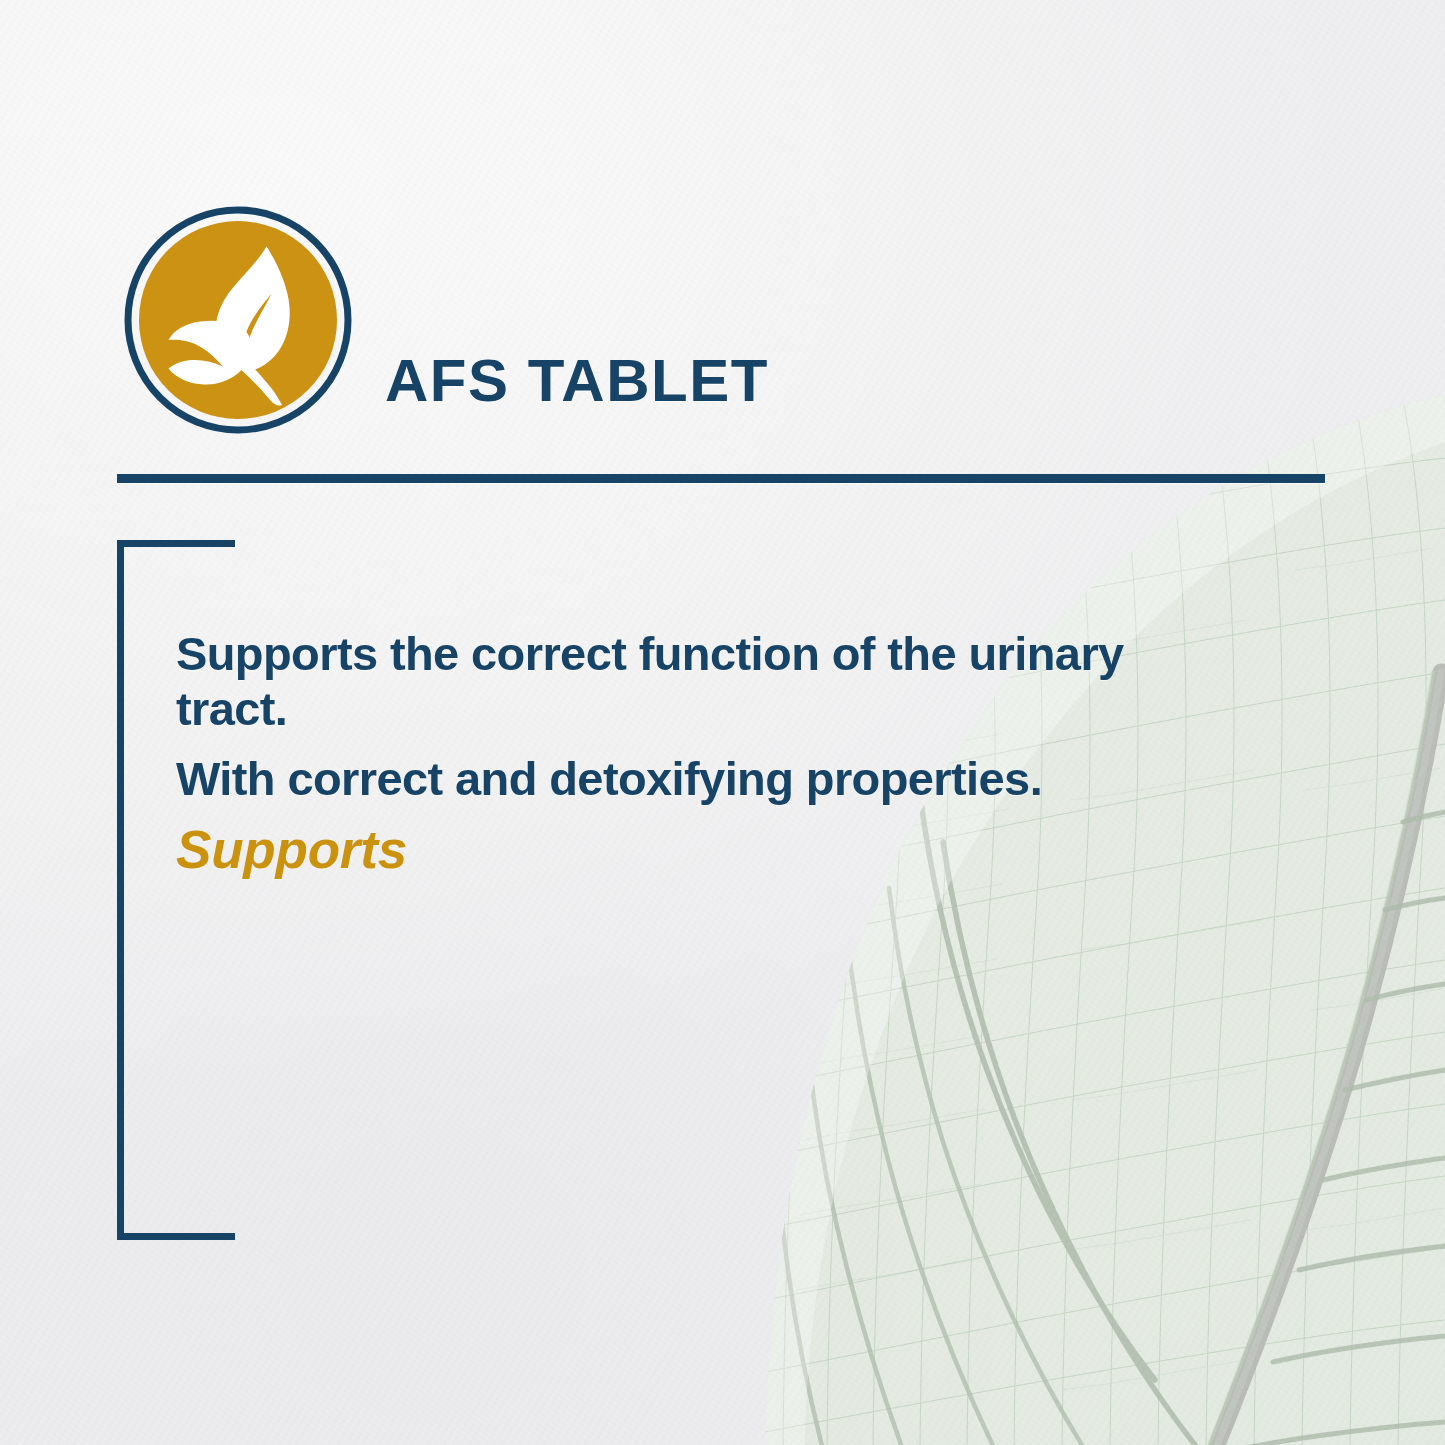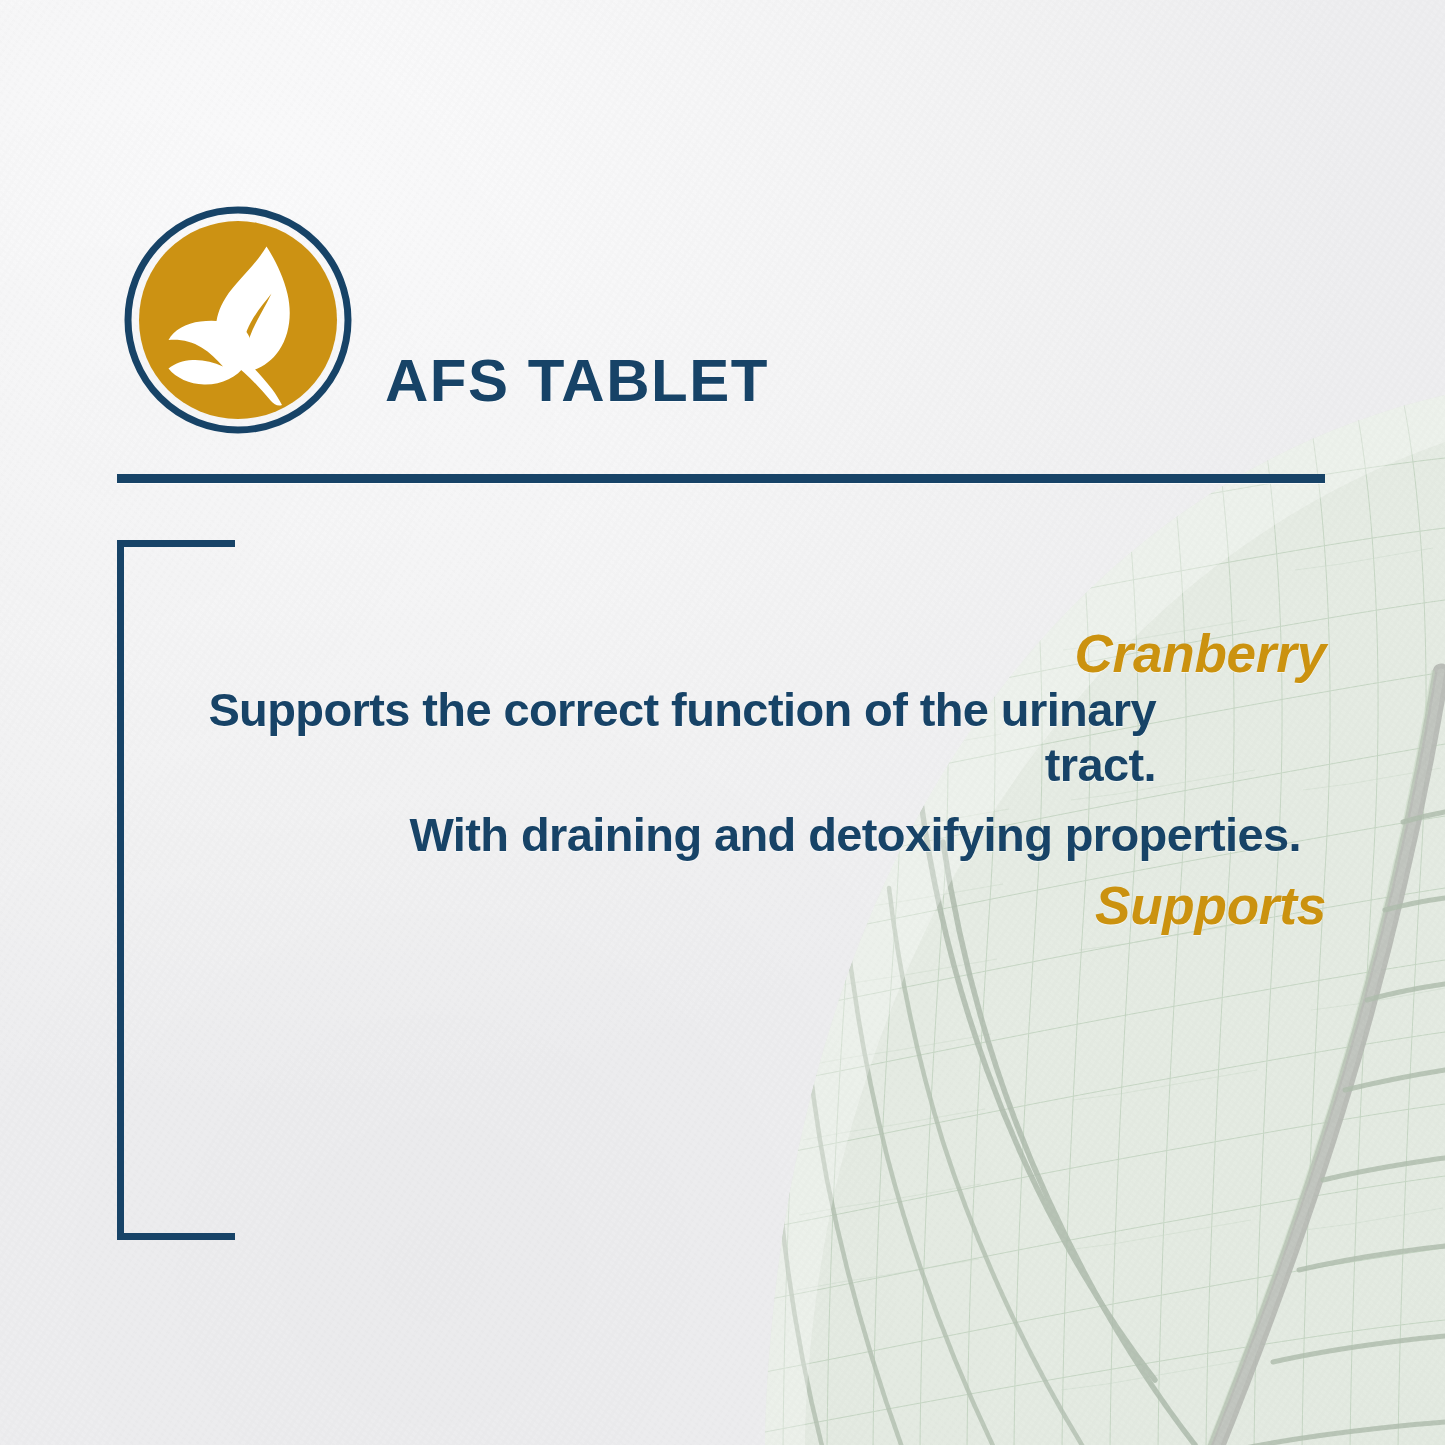--- a/index.html
+++ b/index.html
@@ -15,7 +15,6 @@
     background:
       radial-gradient(ellipse 1100px 900px at 18% 14%, #fbfbfc 0%, #f6f6f7 42%, #f2f2f3 72%, #eeeef0 100%);
     font-family: "Liberation Sans", sans-serif;
-    text-align: right;
     -webkit-font-smoothing: antialiased;
   }
 

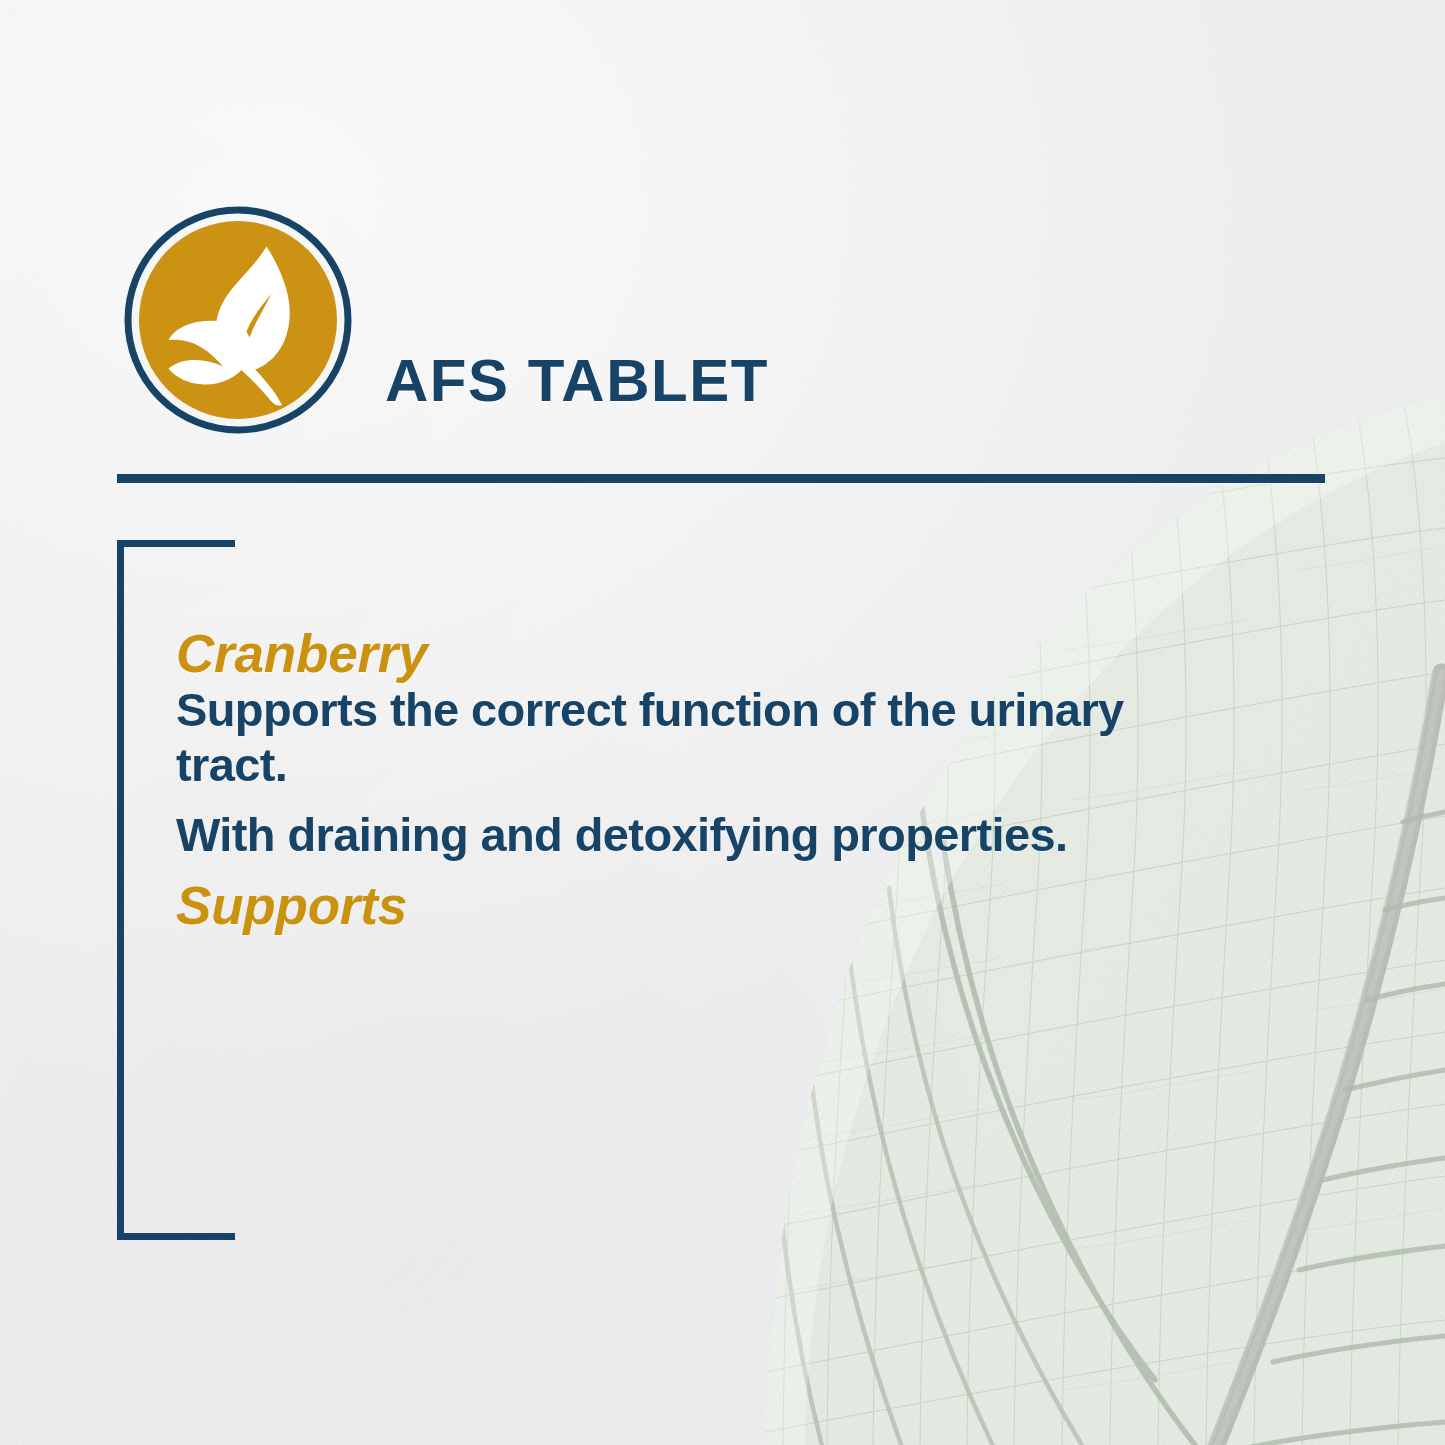--- a/index.html
+++ b/index.html
@@ -308,7 +308,6 @@
   <div id="content">
 
     <div class="ingredient">
-      <span class="ing-name">Cranberry</span>
       <span class="ing-desc narrow">Supports the correct function of the urinary tract.</span>
     </div>
 

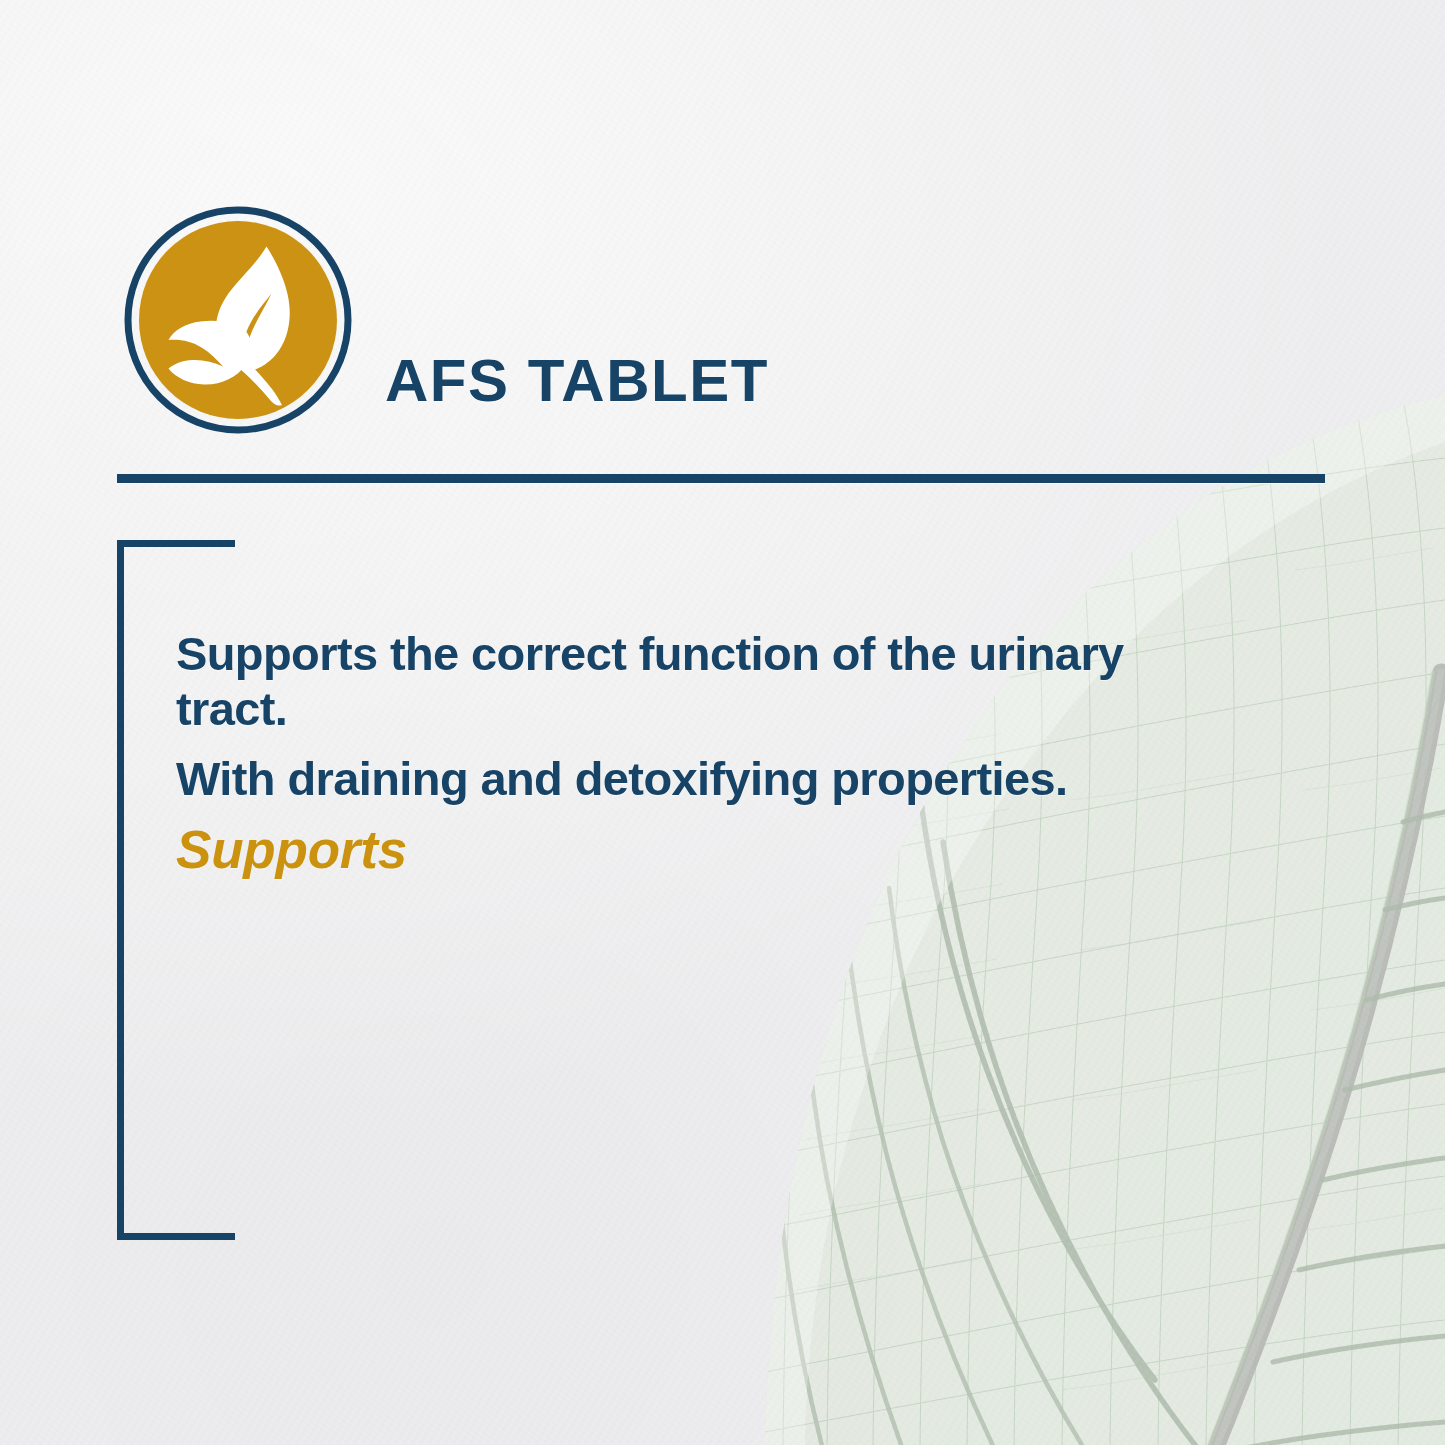--- a/index.html
+++ b/index.html
@@ -314,7 +314,7 @@
     <div class="gap"></div>
 
     <div class="ingredient">
-      <span class="ing-desc">With draining and detoxifying properties.</span>
+      <span class="ing-desc">With correct and detoxifying properties.</span>
     </div>
 
     <div class="gap"></div>

